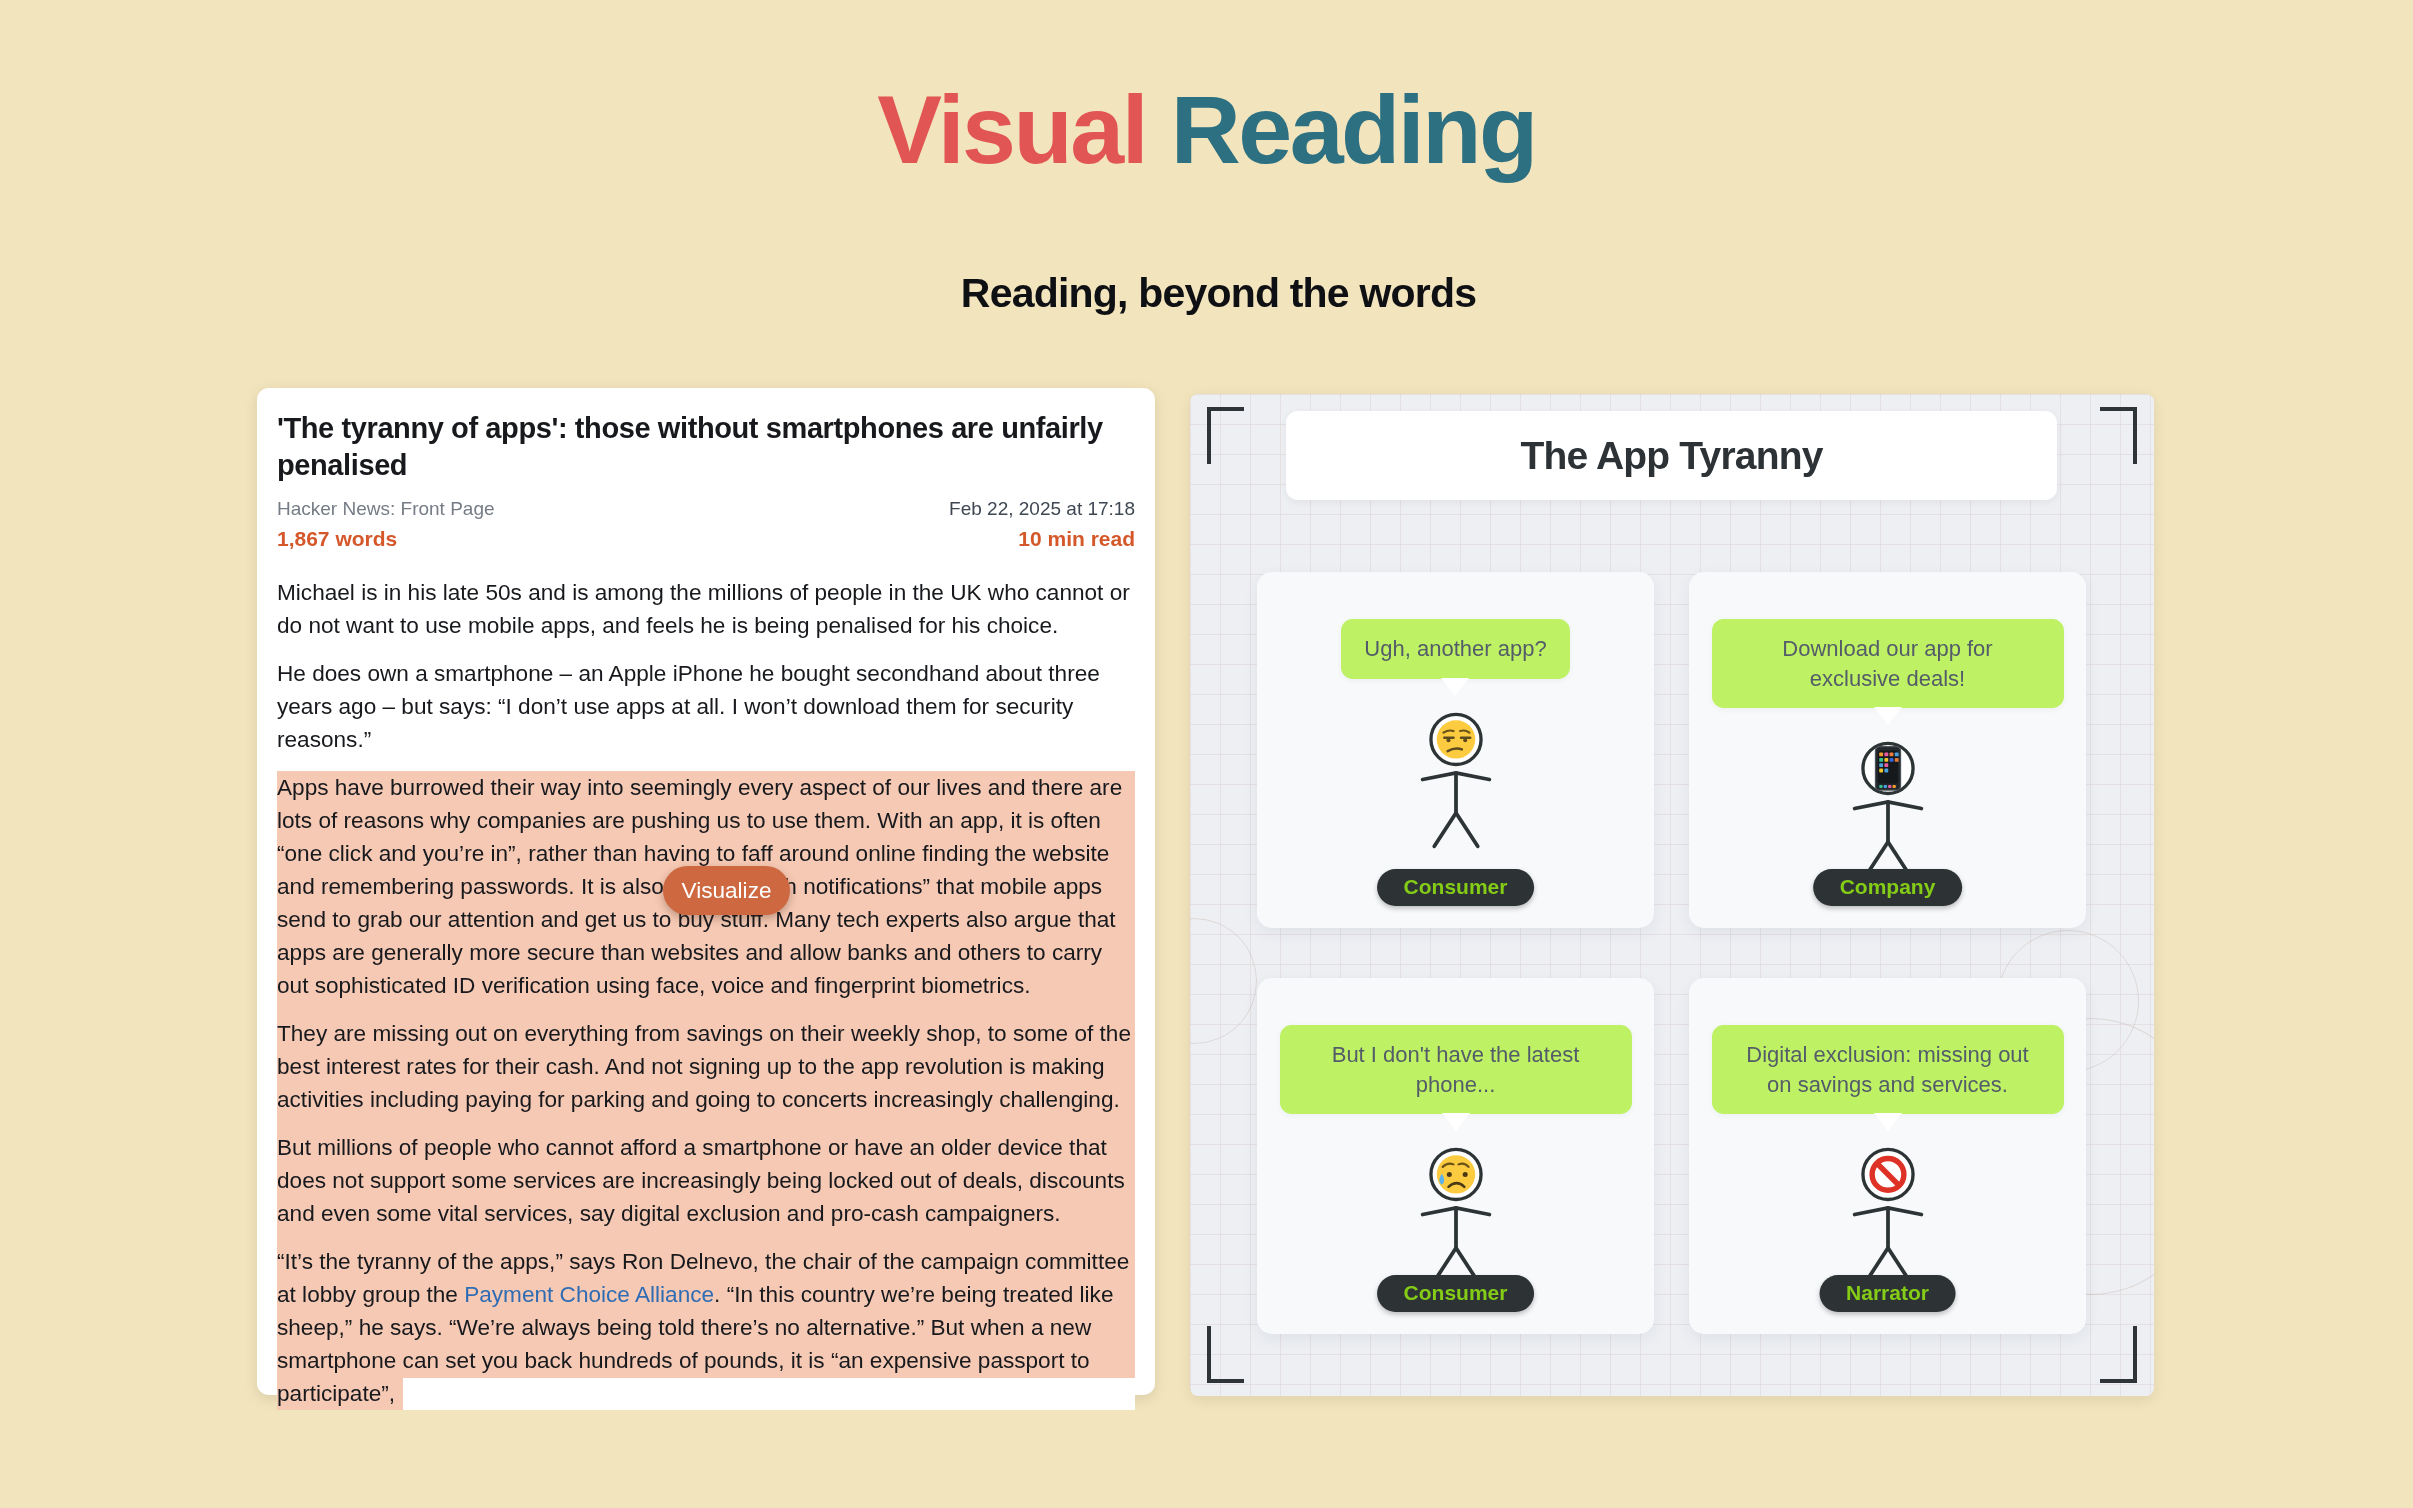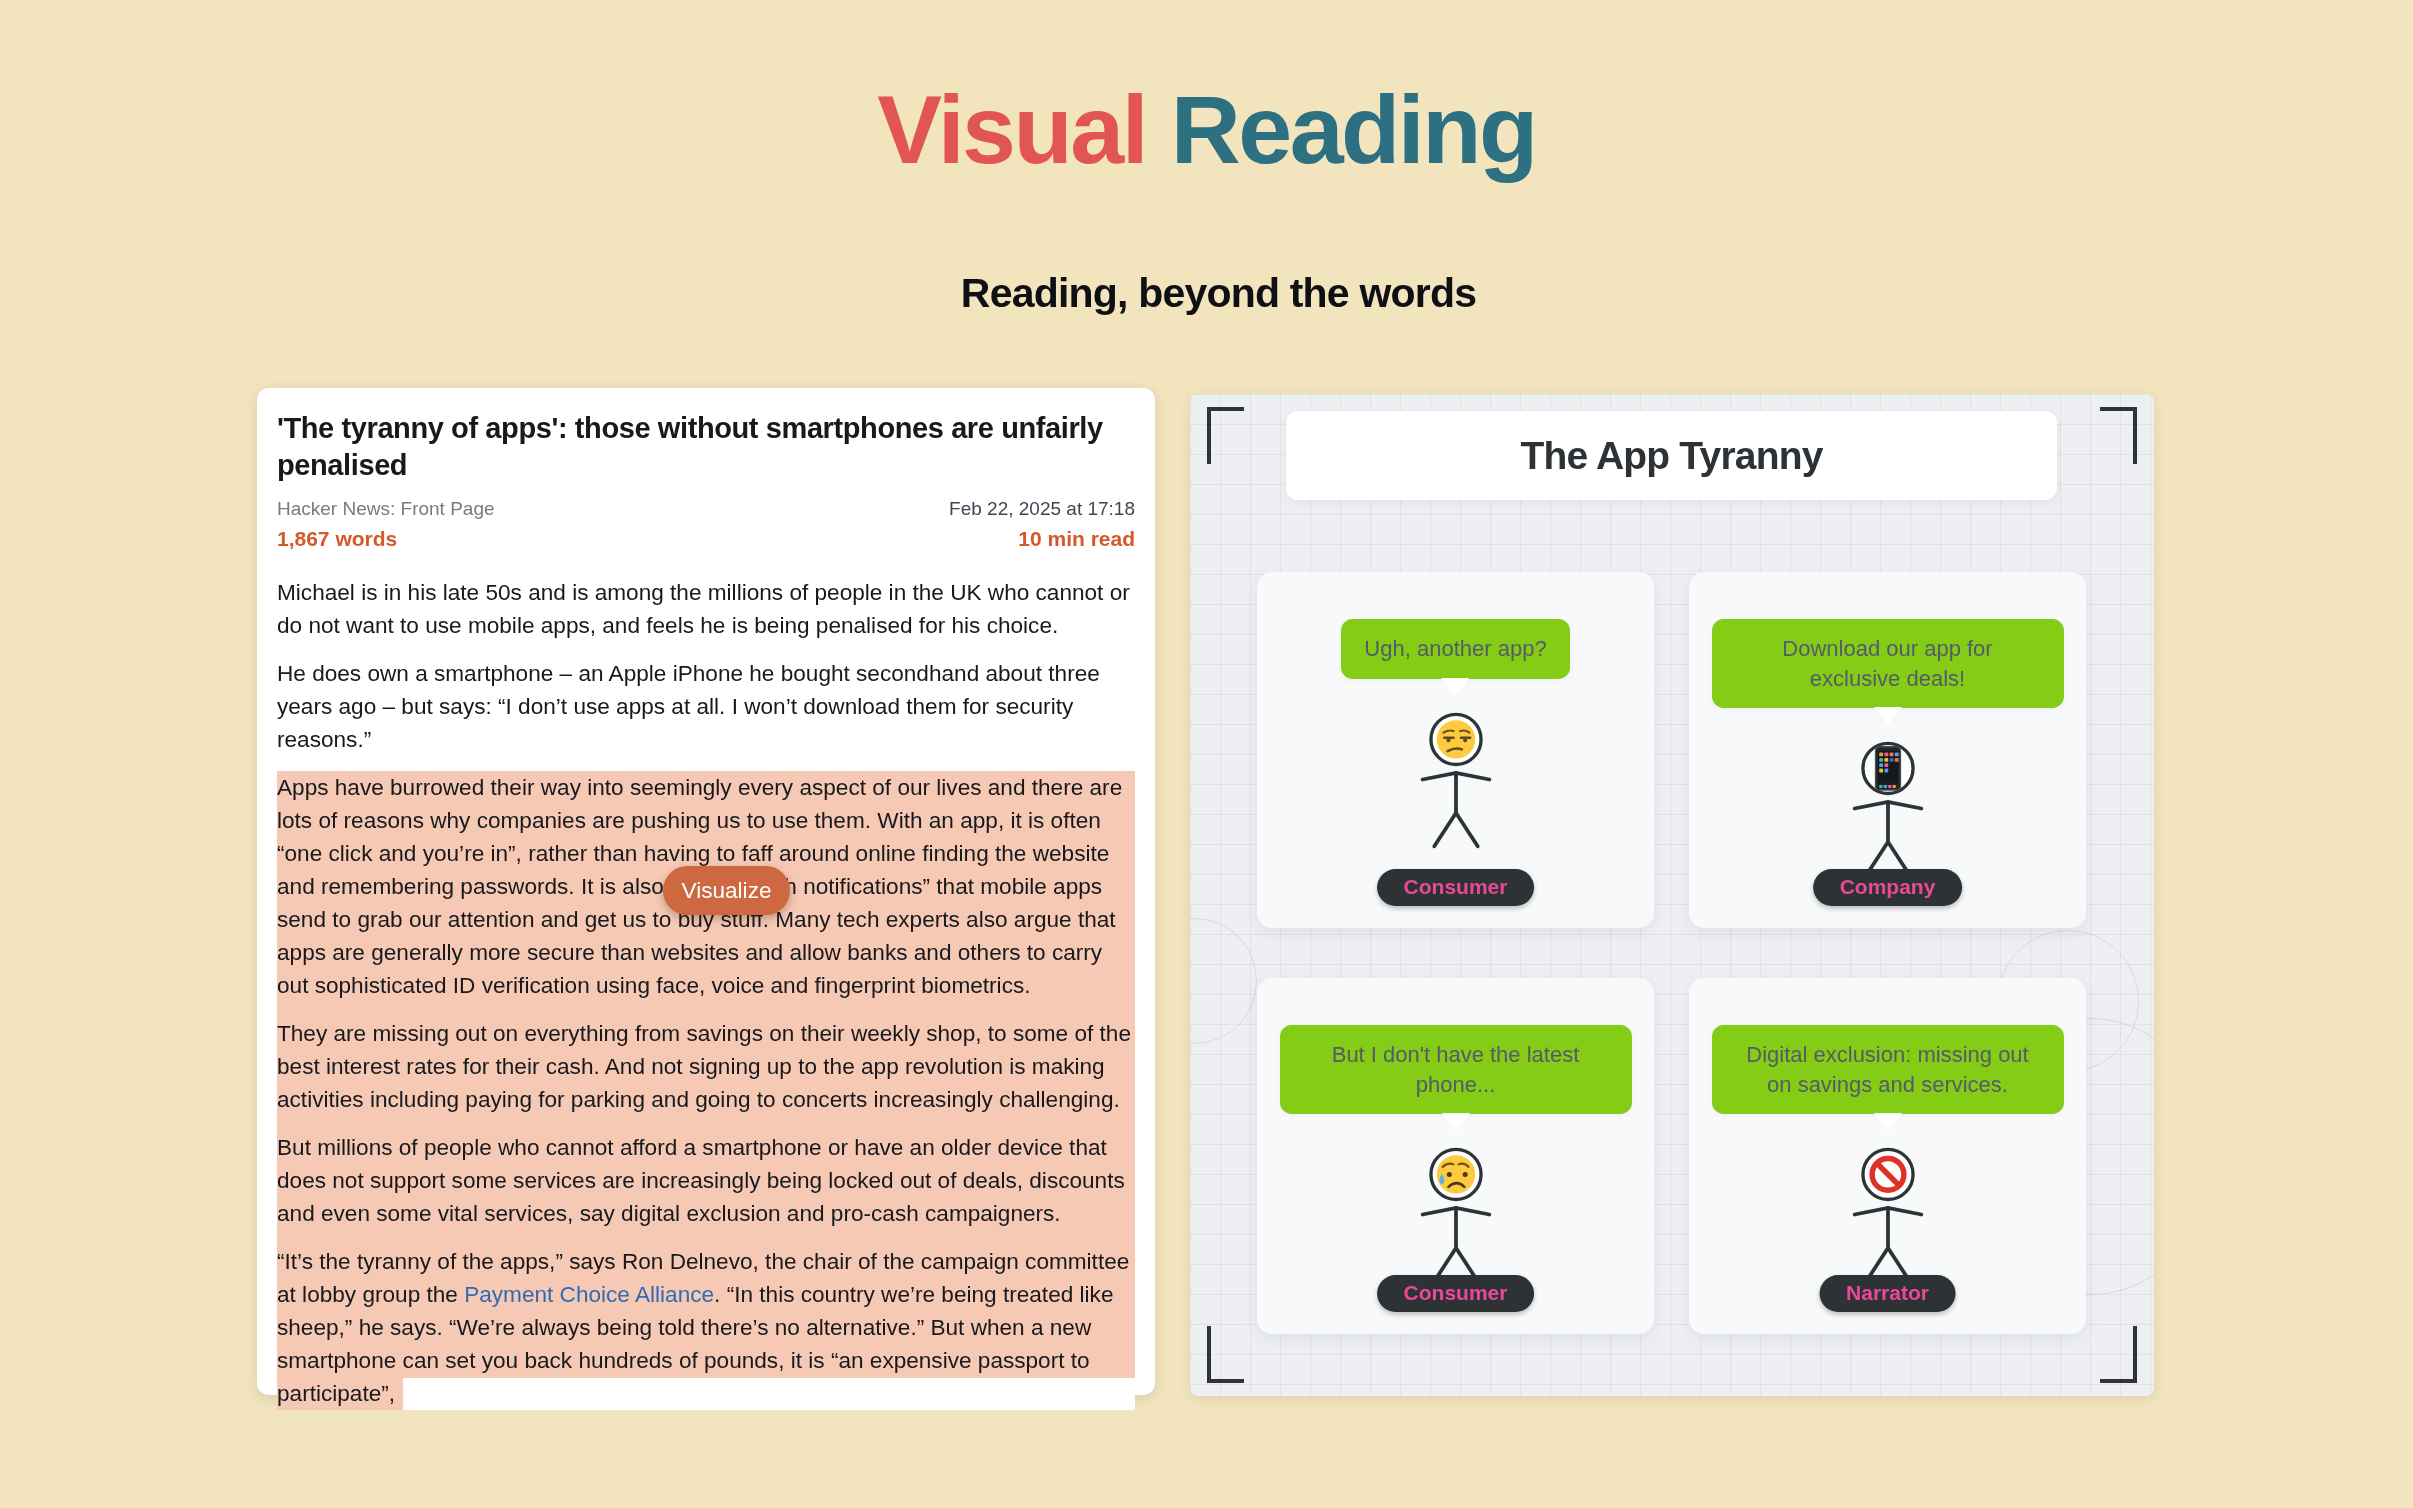--- a/index.html
+++ b/index.html
@@ -191,7 +191,7 @@
     z-index: 2;
   }
   .speech-bubble {
-    background: #84cc16;
+    background: #bef264;
     border-radius: 11.7px;
     padding: 15px 23.5px;
     font-size: 22px;

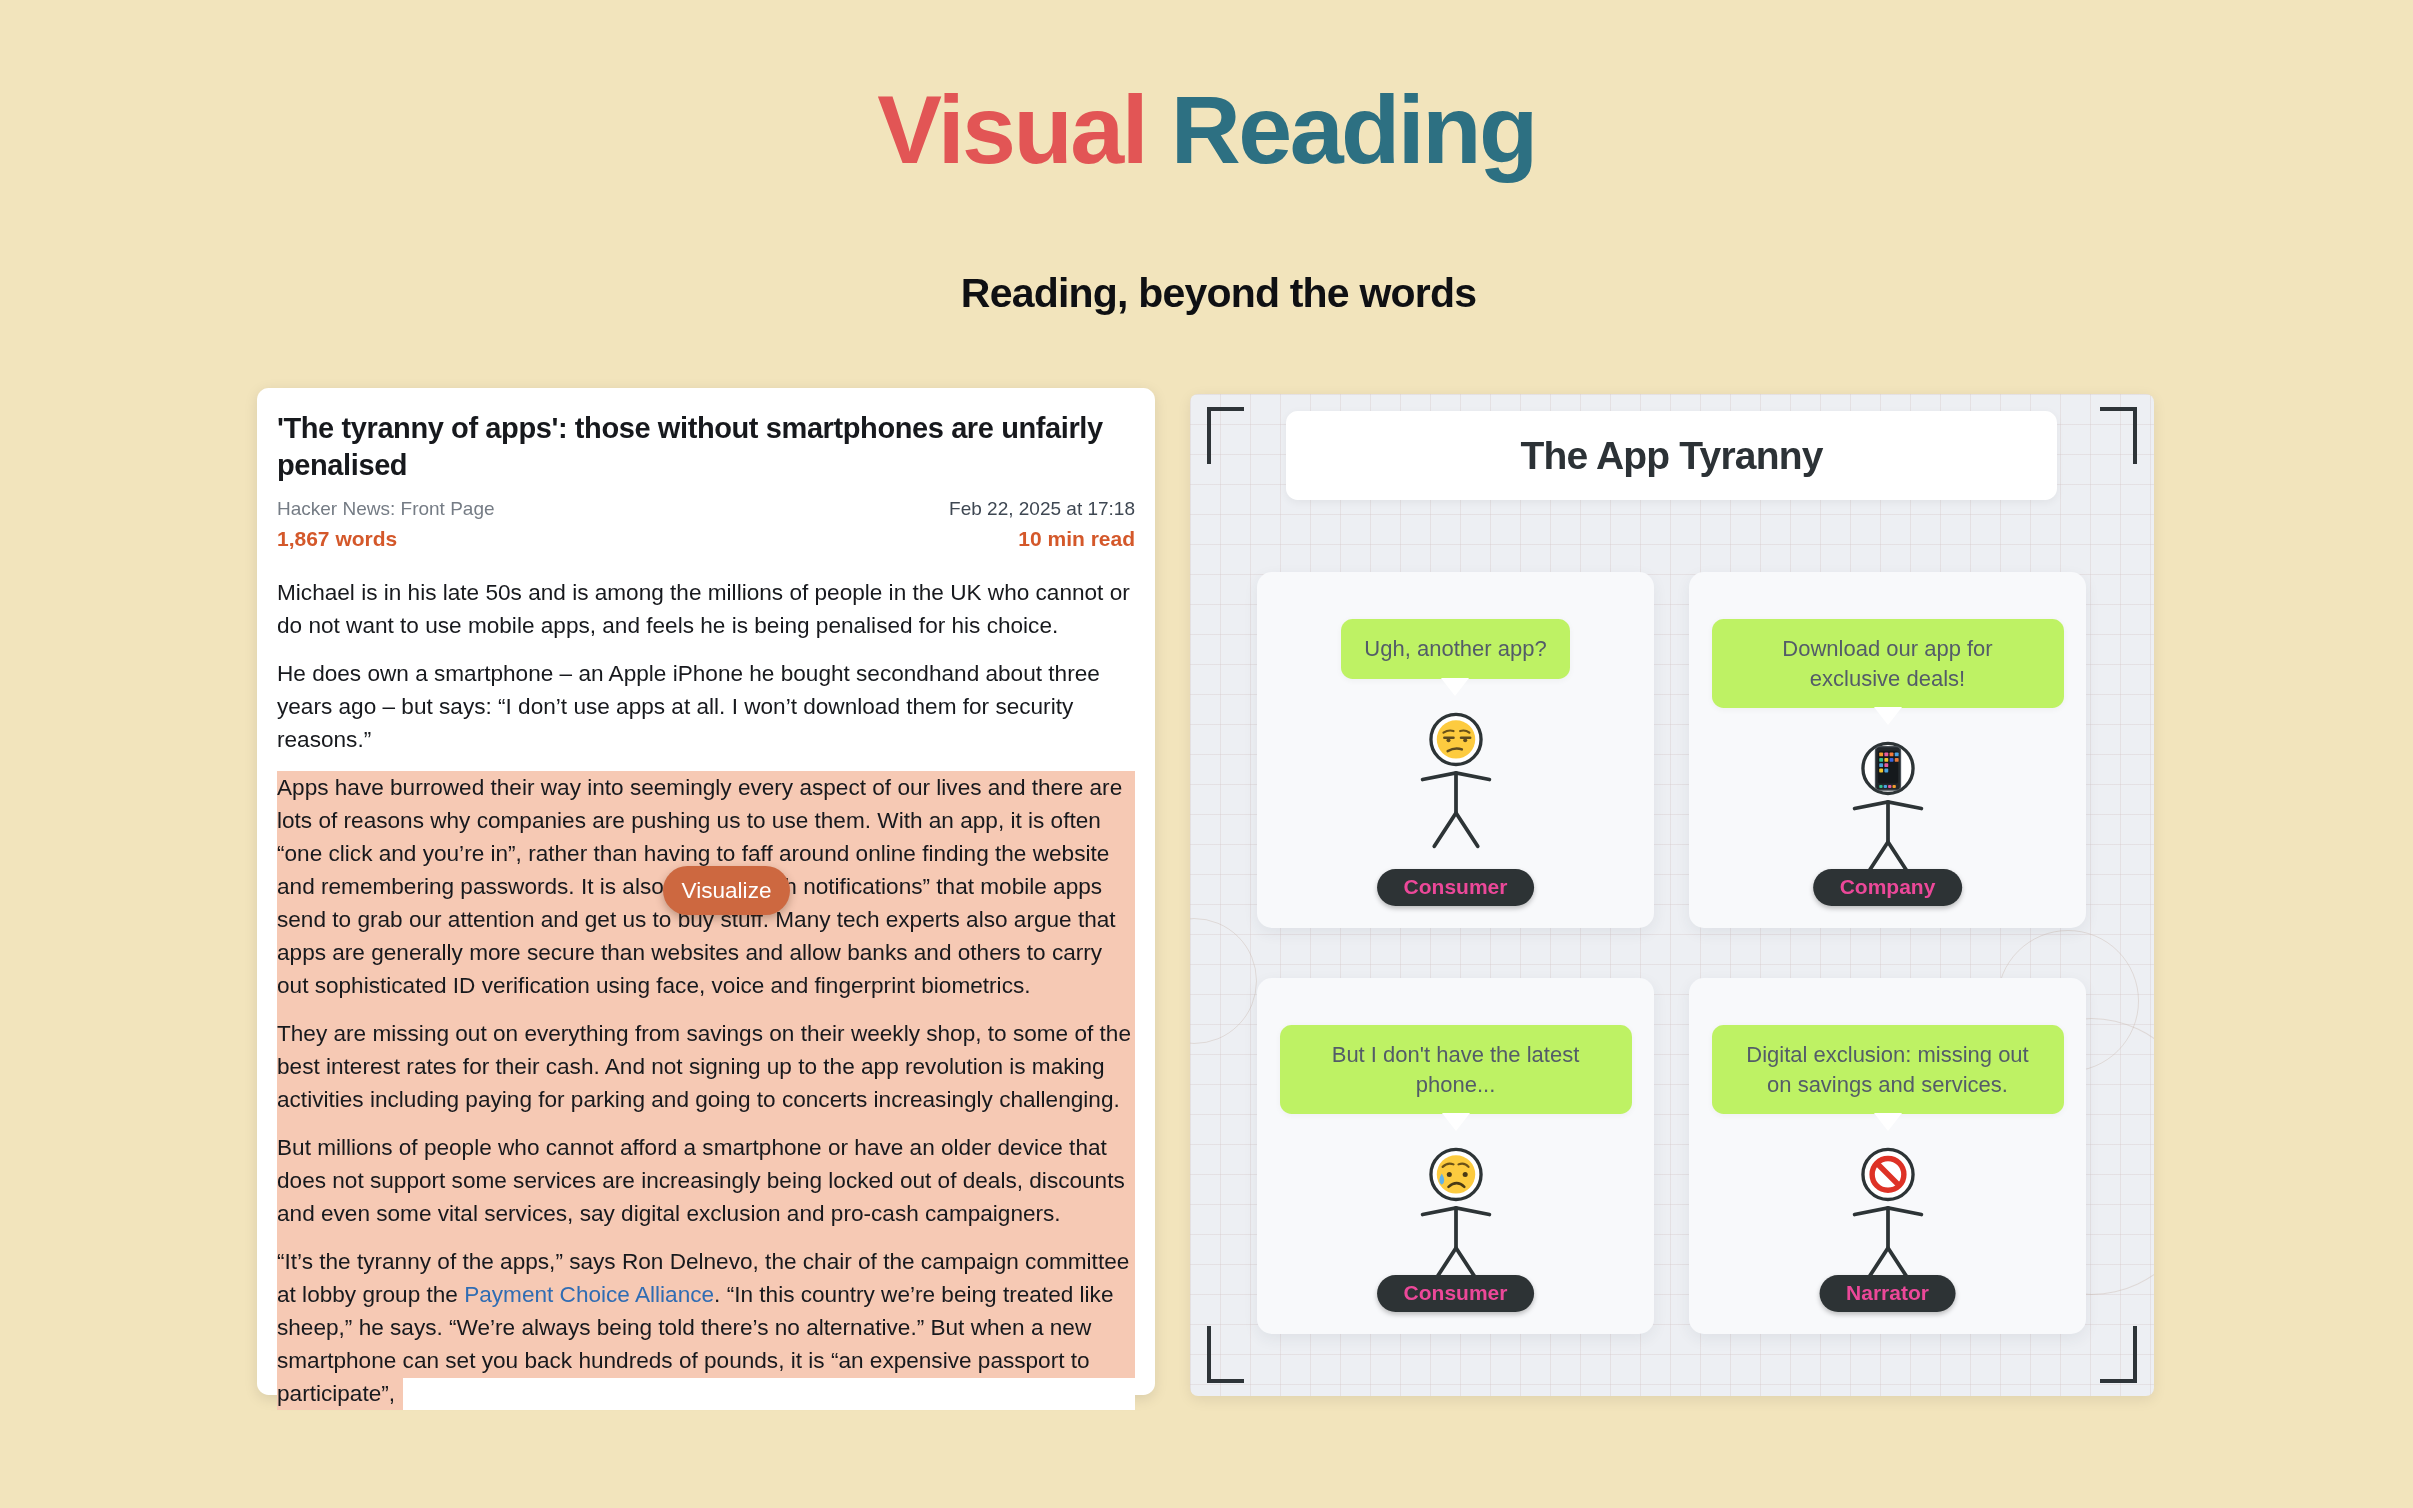--- a/index.html
+++ b/index.html
@@ -220,7 +220,7 @@
     left: 50%;
     transform: translateX(-50%);
     background: #2d3335;
-    color: #ec4899;
+    color: #84cc16;
     font-size: 21px;
     font-weight: 700;
     padding: 6.7px 27px;

